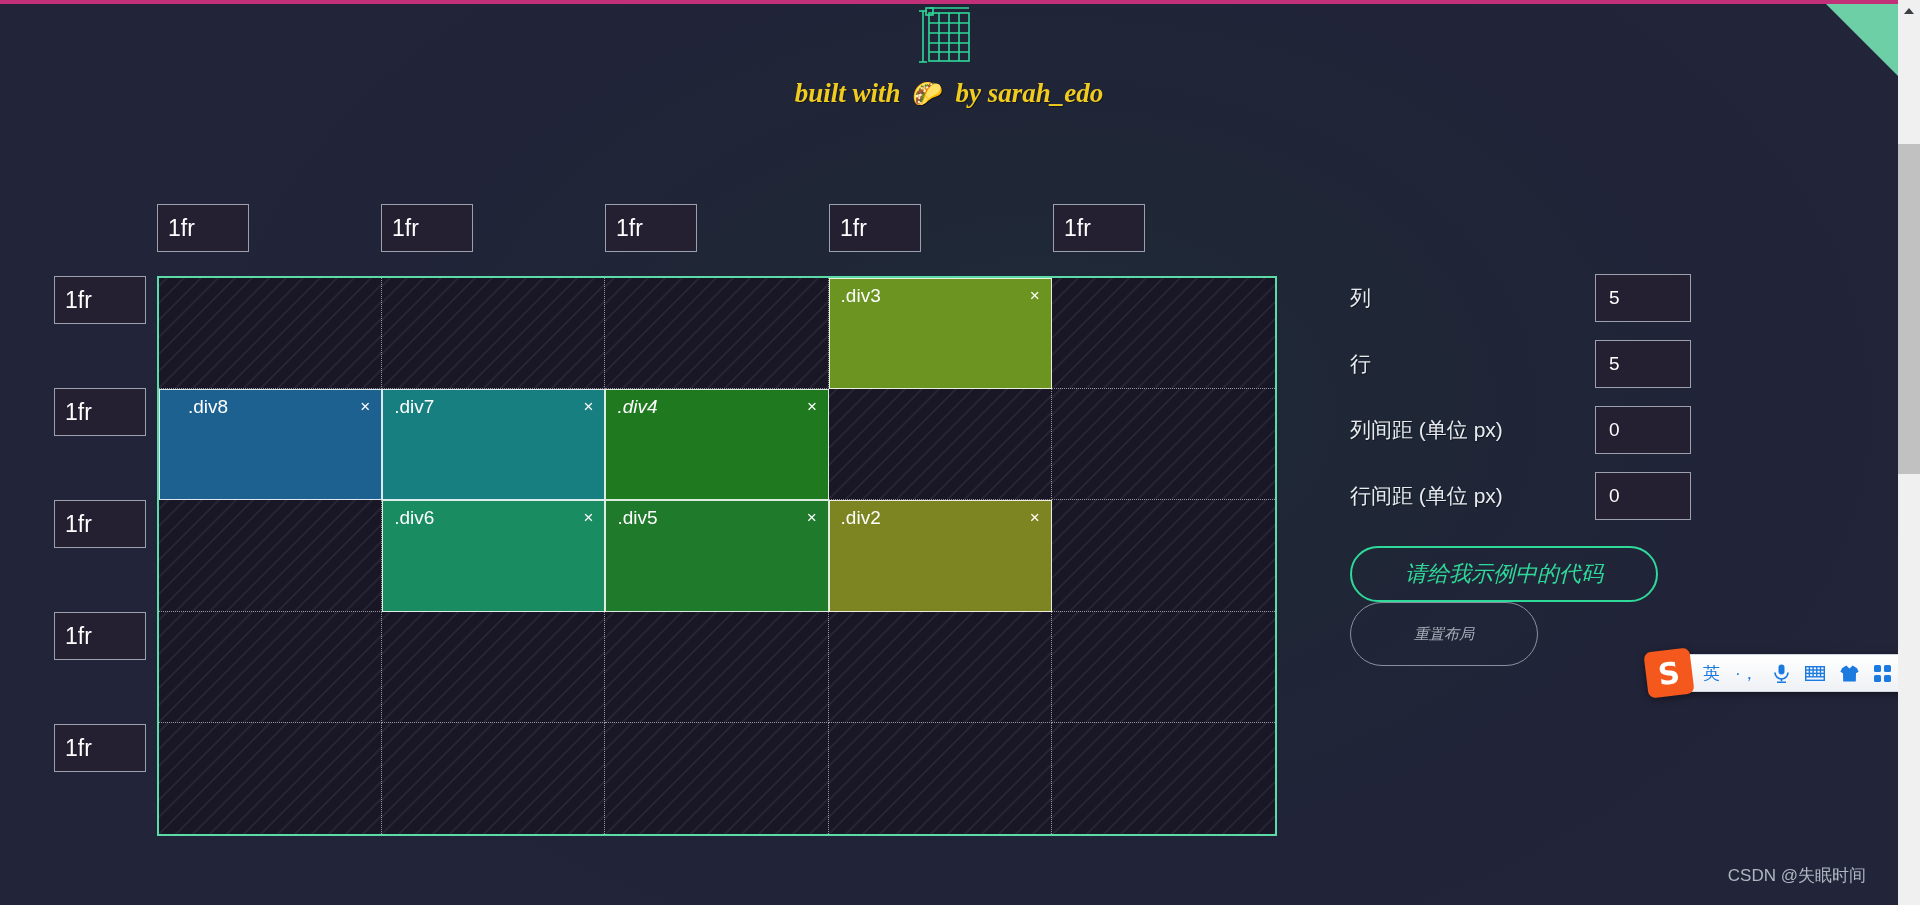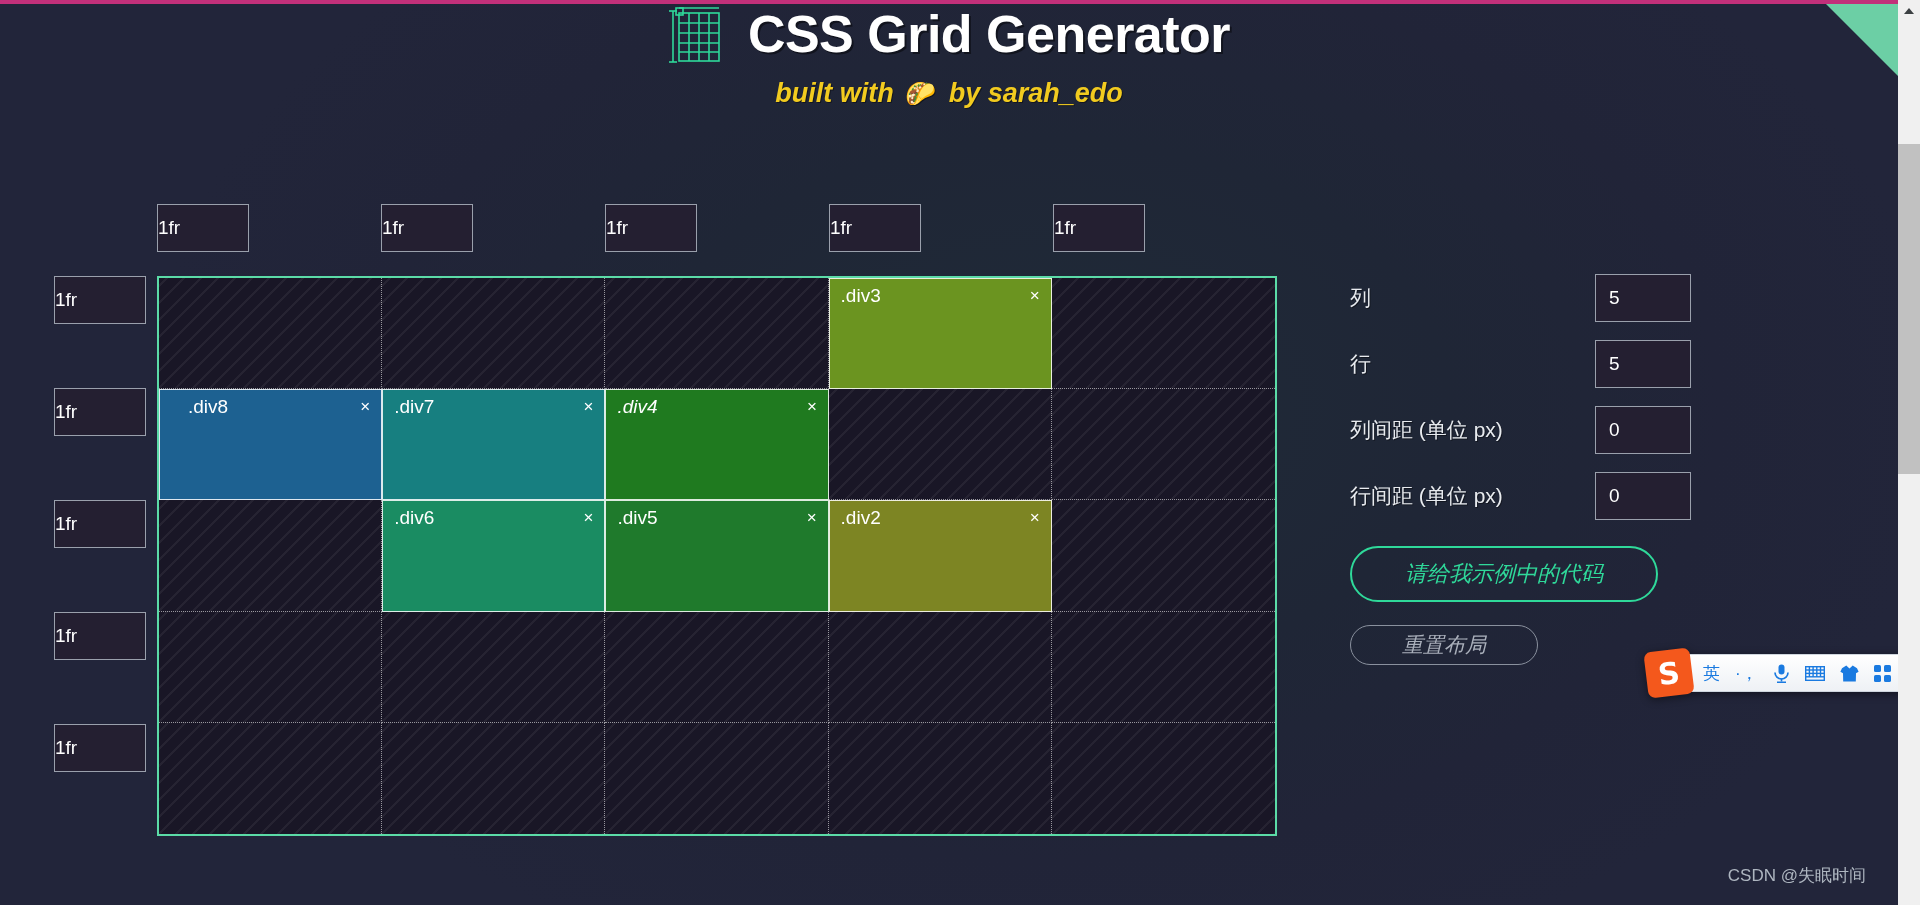--- a/index.html
+++ b/index.html
@@ -343,7 +343,6 @@
           </g>
         </svg>
       </span>
-      <h1 class="page-title">CSS Grid Generator</h1>
     </div>
     <div class="subtitle">
       <span>built with</span>

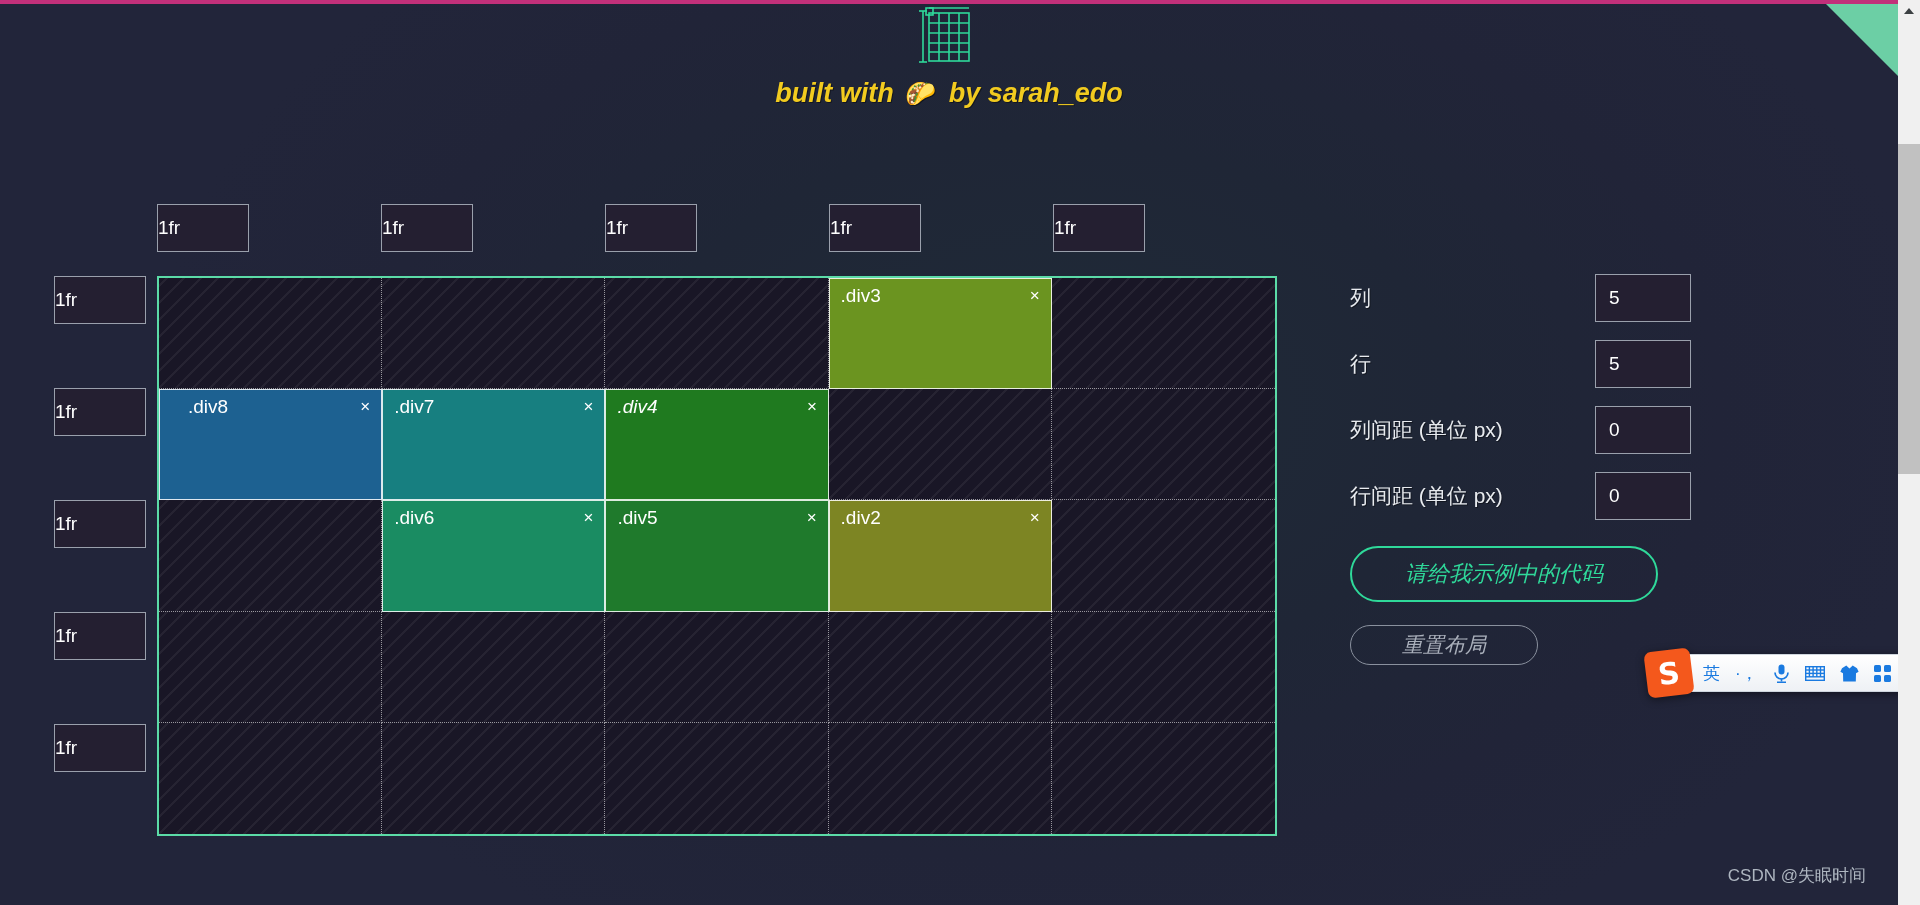--- a/index.html
+++ b/index.html
@@ -92,7 +92,7 @@
   }
   .subtitle {
     margin-top: 10px;
-    font-family: Liberation Sans, sans-serif;
+    font-family: Liberation Serif, serif;
     font-style: italic;
     font-weight: bold;
     font-size: 27px;

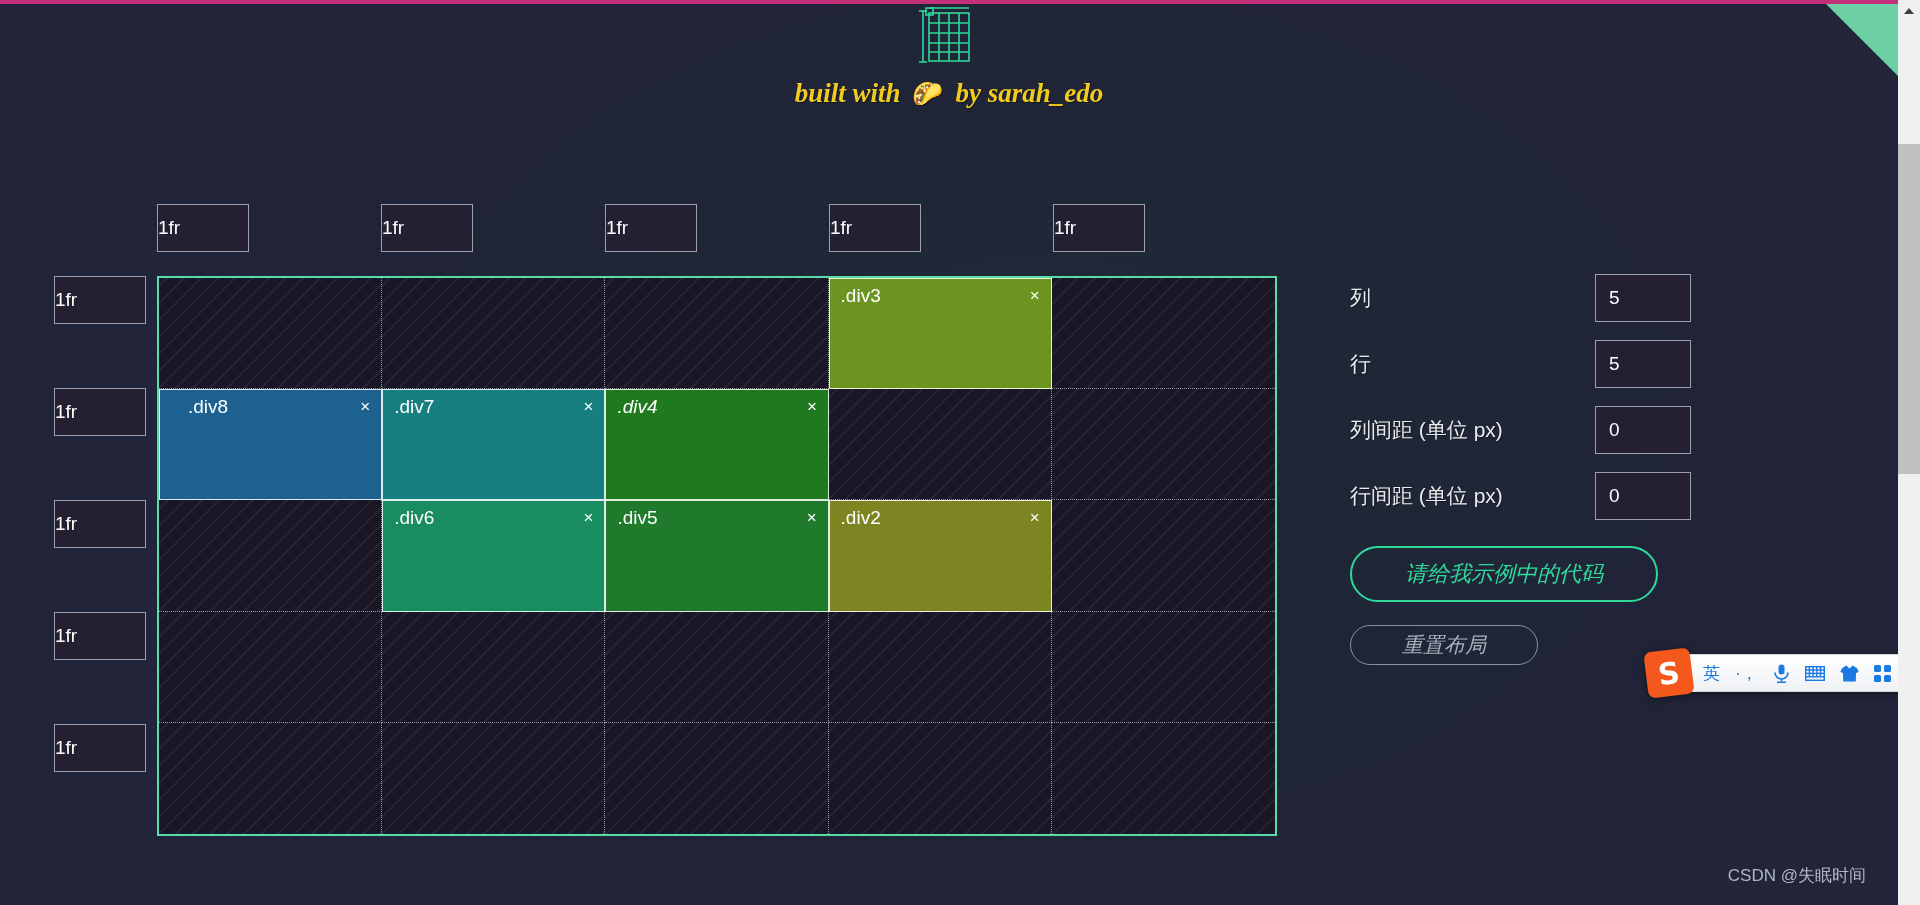--- a/index.html
+++ b/index.html
@@ -119,9 +119,9 @@
     background: #241f31;
     border: 1px solid #9aa0ac;
     color: #ffffff;
-    font-size: 19px;
-    font-family: "Liberation Sans", sans-serif;
-    padding: 0 0;
+    font-size: 23px;
+    font-family: "Liberation Sans", sans-serif;
+    padding: 0 10px;
     line-height: 46px;
     outline: none;
   }

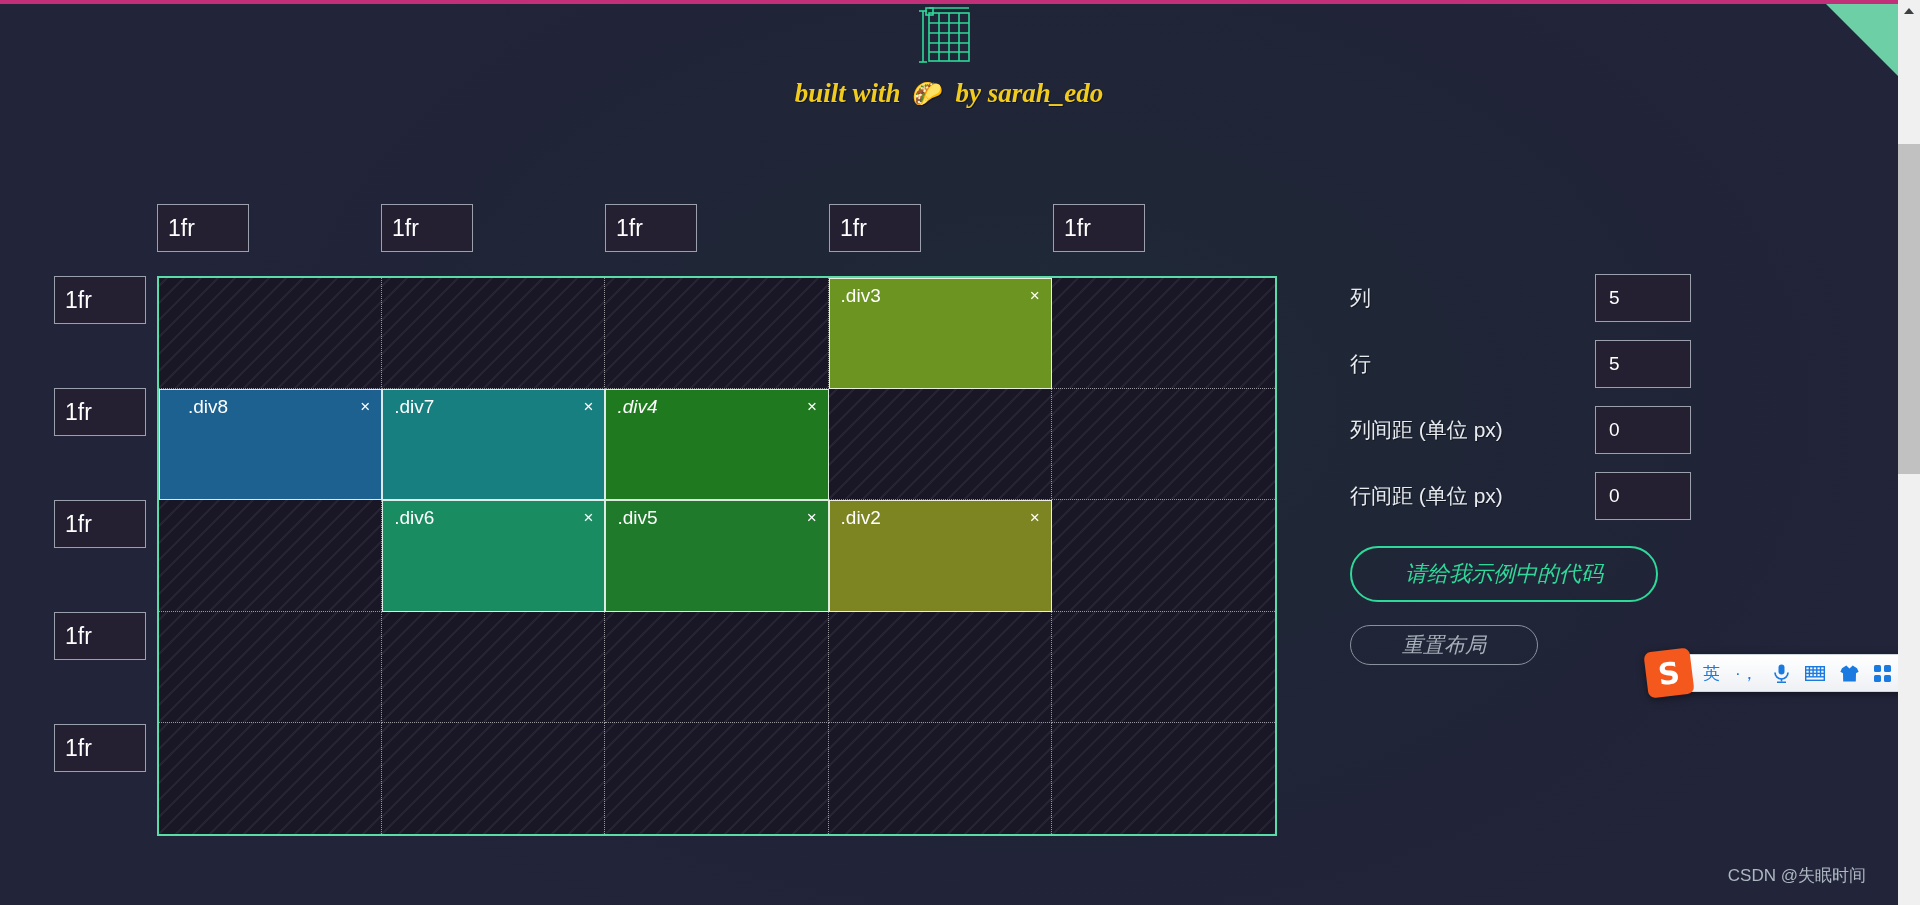--- a/index.html
+++ b/index.html
@@ -246,11 +246,10 @@
     font-size: 22px;
   }
   .btn-secondary {
-    margin-top: 23px;
-    width: 188px; height: 40px;
+    width: 188px; height: 64px;
     border: 1px solid #8a919e;
     color: #aab0bb;
-    font-size: 21px;
+    font-size: 15px;
   }
 
   .footer-question {

